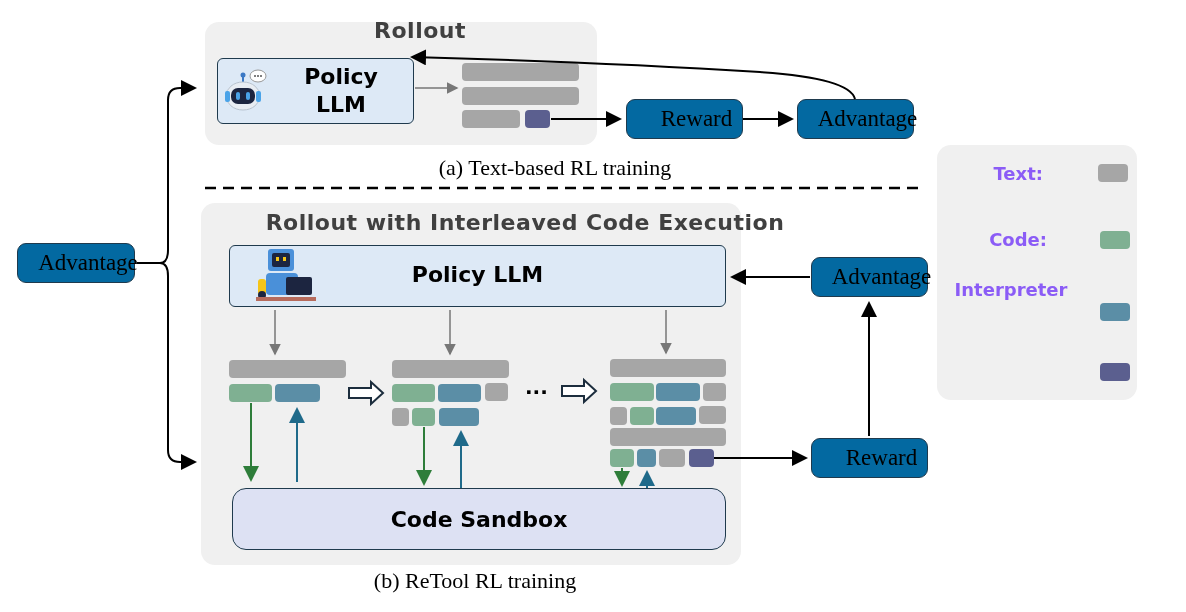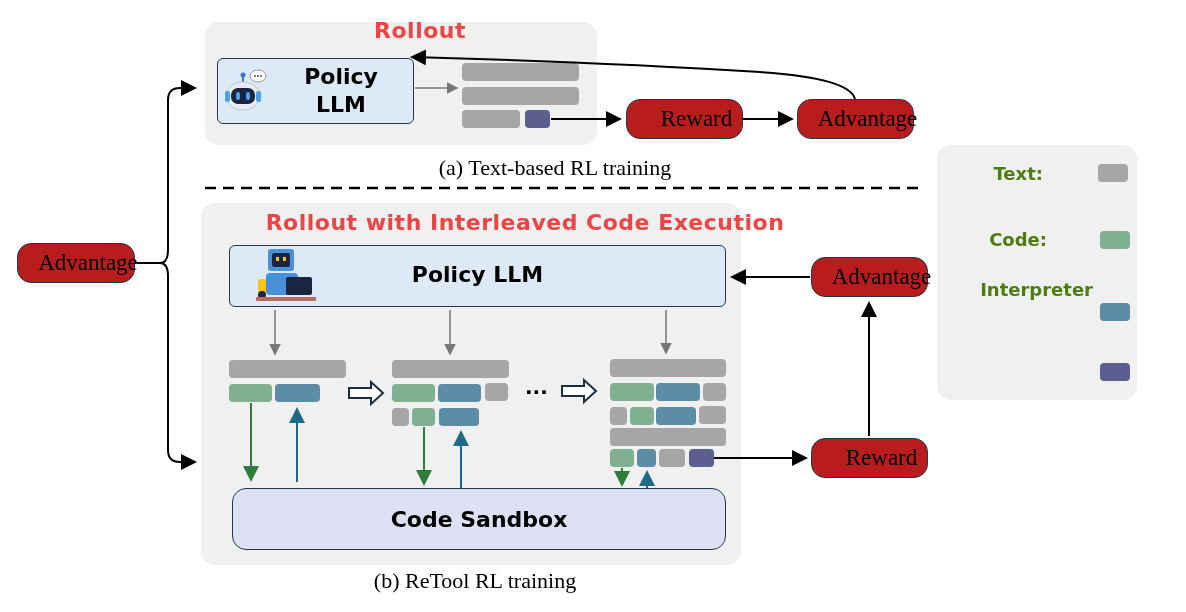--- a/index.html
+++ b/index.html
@@ -13,7 +13,7 @@
   .llm { background:#dde9f6; border:1.5px solid #1f3a4d; border-radius:6px; box-sizing:border-box; }
   .sandbox { background:#dde1f3; border:1.5px solid #1f3a4d; border-radius:14px; box-sizing:border-box;
              display:flex; align-items:center; justify-content:center; }
-  .title-blue { color:#ef4444; font-size:22px; letter-spacing:0.5px; }
+  .title-blue { color:#404040; font-size:22px; letter-spacing:0.5px; }
   .tok { position:absolute; border-radius:4px; }
   .t-text { background:#a6a6a6; }
   .t-code { background:#7fb092; }

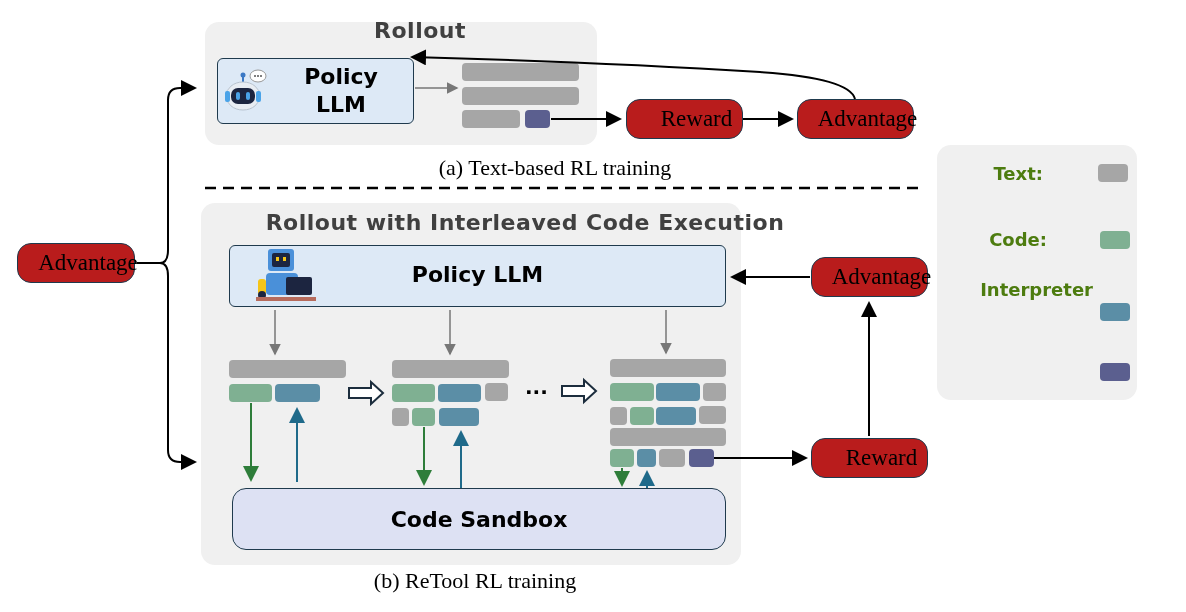--- a/index.html
+++ b/index.html
@@ -8,7 +8,7 @@
   .panel { background:#f0f0f0; border-radius:14px; }
   .serif { font-family:"Liberation Serif", "DejaVu Serif", serif; color:#000; }
   .hand { font-family:"DejaVu Sans", "Liberation Sans", sans-serif; font-weight:bold; }
-  .box { background:#b91c1c; border:1.5px solid #1f3a4d; border-radius:14px; box-sizing:border-box;
+  .box { background:#0369a1; border:1.5px solid #1f3a4d; border-radius:9px; box-sizing:border-box;
          display:flex; align-items:center; justify-content:center; font-size:23px;padding-left:24px; }
   .llm { background:#dde9f6; border:1.5px solid #1f3a4d; border-radius:6px; box-sizing:border-box; }
   .sandbox { background:#dde1f3; border:1.5px solid #1f3a4d; border-radius:14px; box-sizing:border-box;

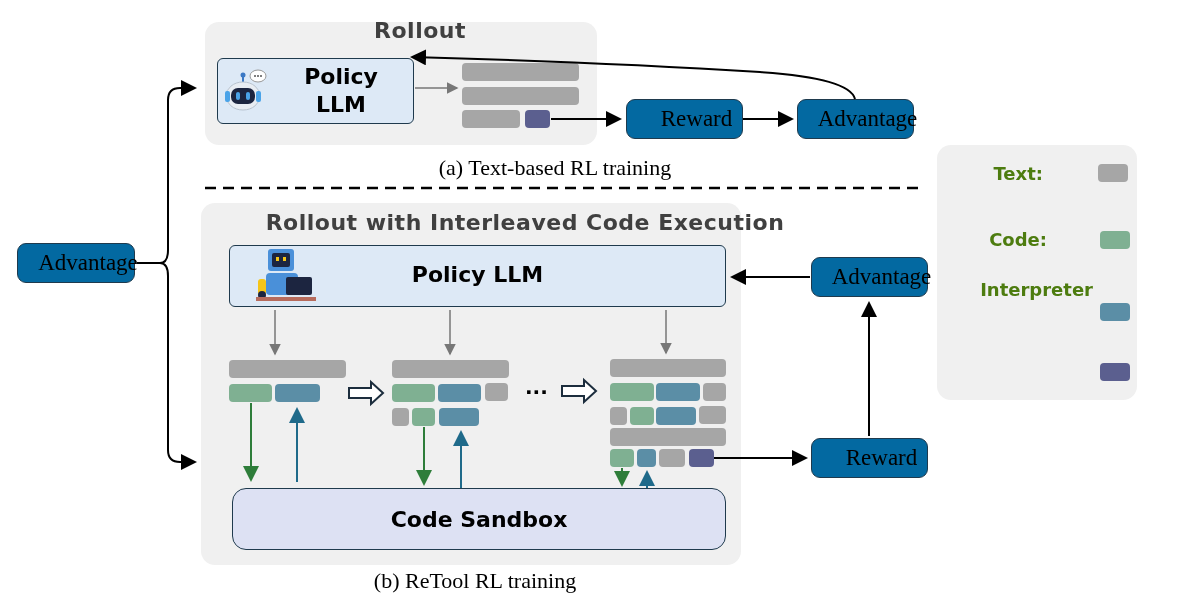--- a/index.html
+++ b/index.html
@@ -19,7 +19,7 @@
   .t-code { background:#7fb092; }
   .t-fb { background:#5b8ea6; }
   .t-final { background:#5b5f8f; }
-  .legend-label { position:absolute; font-size:18px; color:#4d7c0f; text-align:right; line-height:22px; }
+  .legend-label { position:absolute; font-size:18px; color:#8b5cf6; text-align:right; line-height:22px; }
   .legend-sw { position:absolute; width:30px; height:18px; border-radius:4px; }
   svg.overlay { position:absolute; left:0; top:0; }
 </style>

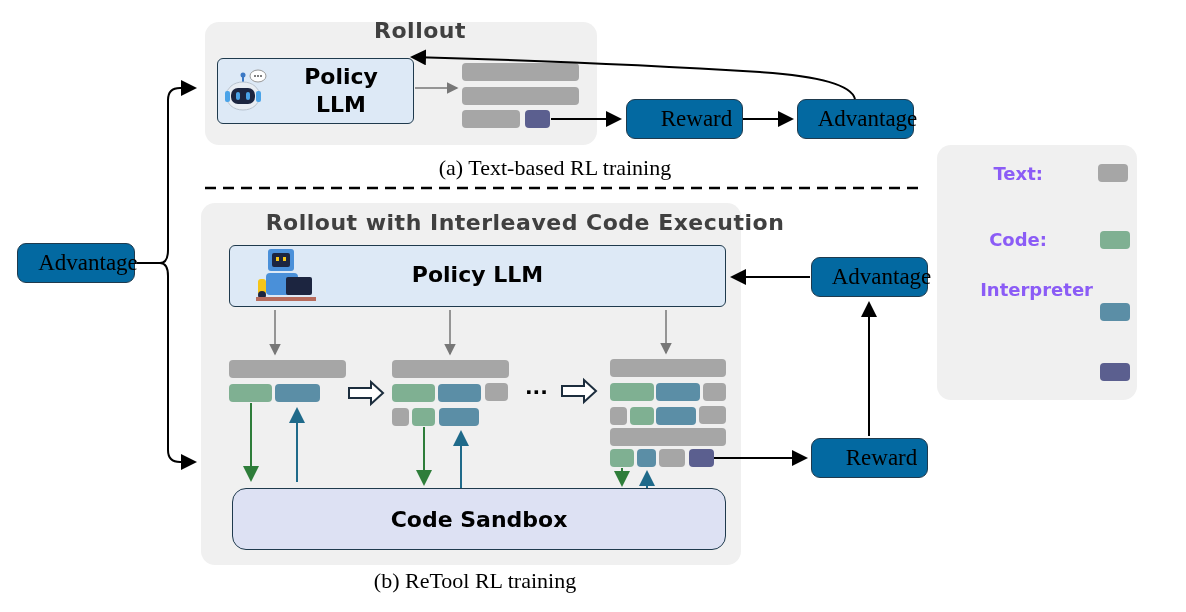--- a/index.html
+++ b/index.html
@@ -132,7 +132,7 @@
   <div class="legend-sw" style="left:161px;top:19px;background:#a6a6a6;"></div>
   <div class="legend-label" style="left:30px;top:84px;width:80px;">Code:</div>
   <div class="legend-sw" style="left:163px;top:86px;background:#7fb092;"></div>
-  <div class="legend-label" style="left:16px;top:134px;width:140px;text-align:right;">
+  <div class="legend-label" style="left:4px;top:134px;width:140px;text-align:center;">
     <div>Interpreter</div>
   </div>
   <div class="legend-sw" style="left:163px;top:158px;background:#5b8ea6;"></div>

